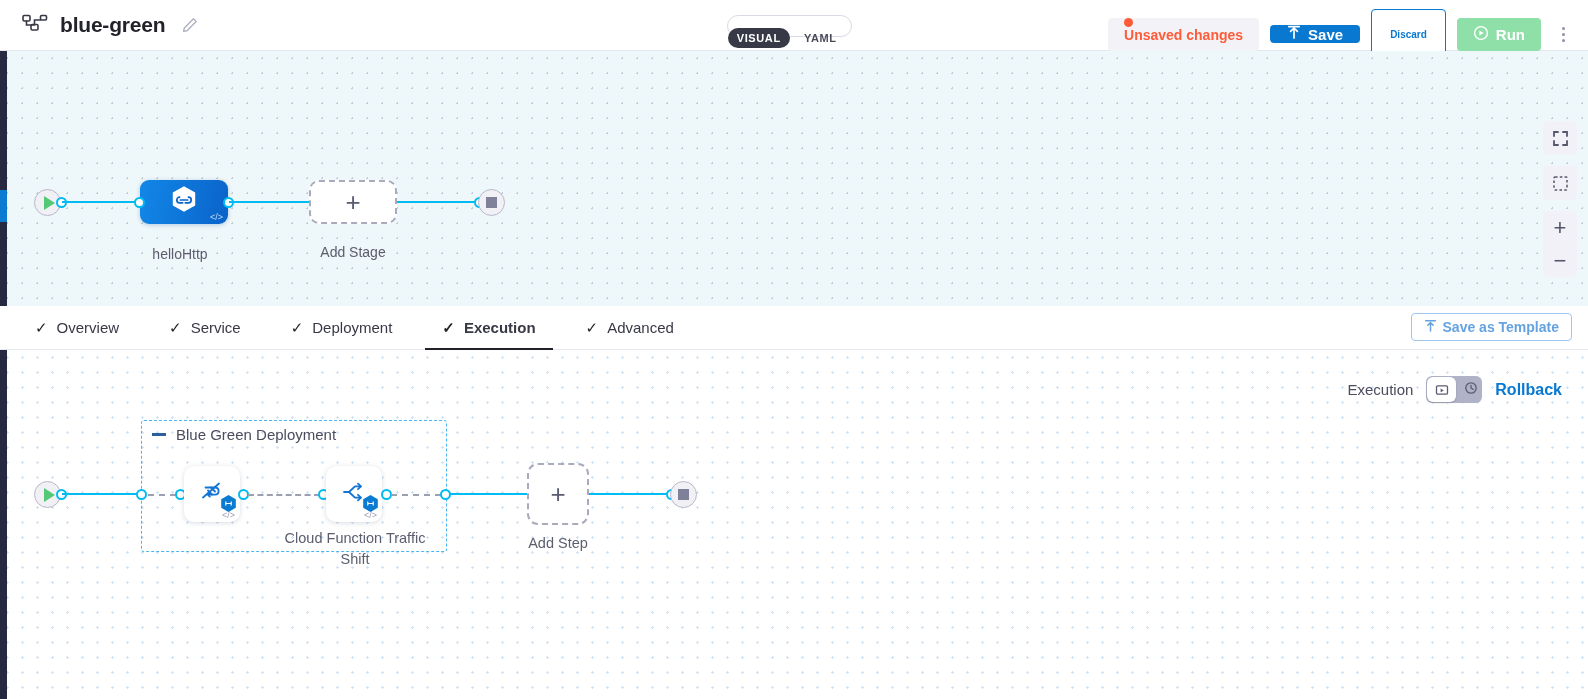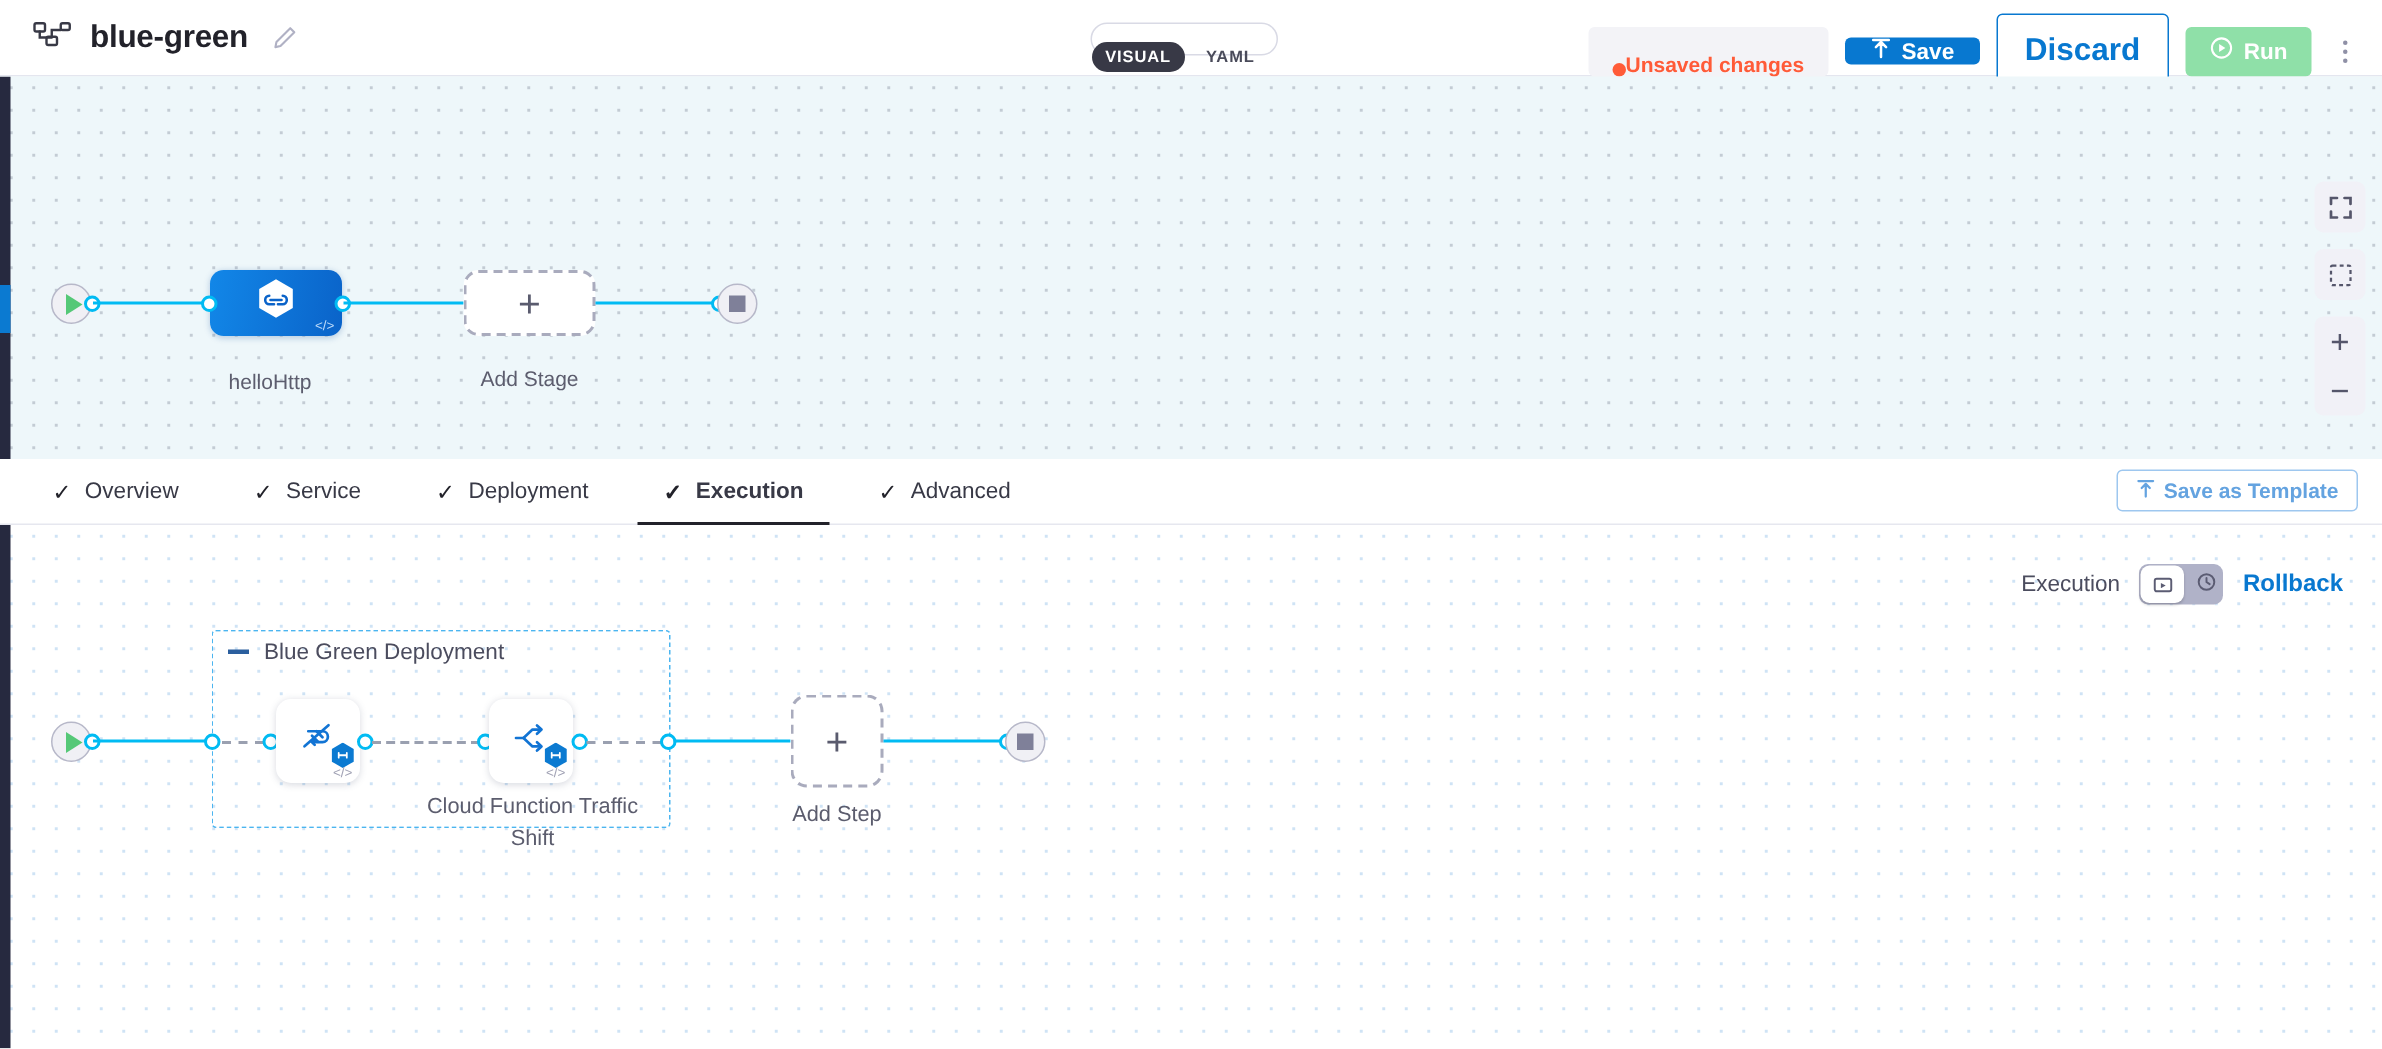--- a/index.html
+++ b/index.html
@@ -47,8 +47,8 @@
   }
   .unsaved {
     height: 33px; background: #f3f3f7; border-radius: 4px;
-    display: flex; align-items: flex-end; gap: 0;
-    padding: 0 16px; font-size: 14px; font-weight: bold; color: #ff5b38;
+    display: flex; align-items: flex-start; gap: 0;
+    padding: 0 16px; font-size: 14px; font-weight: bold; color: #ff5b38; flex-direction: column;
   }
   .dot-orange { width: 9px; height: 9px; border-radius: 50%; background: #ff5b38; }
   .btn-save {

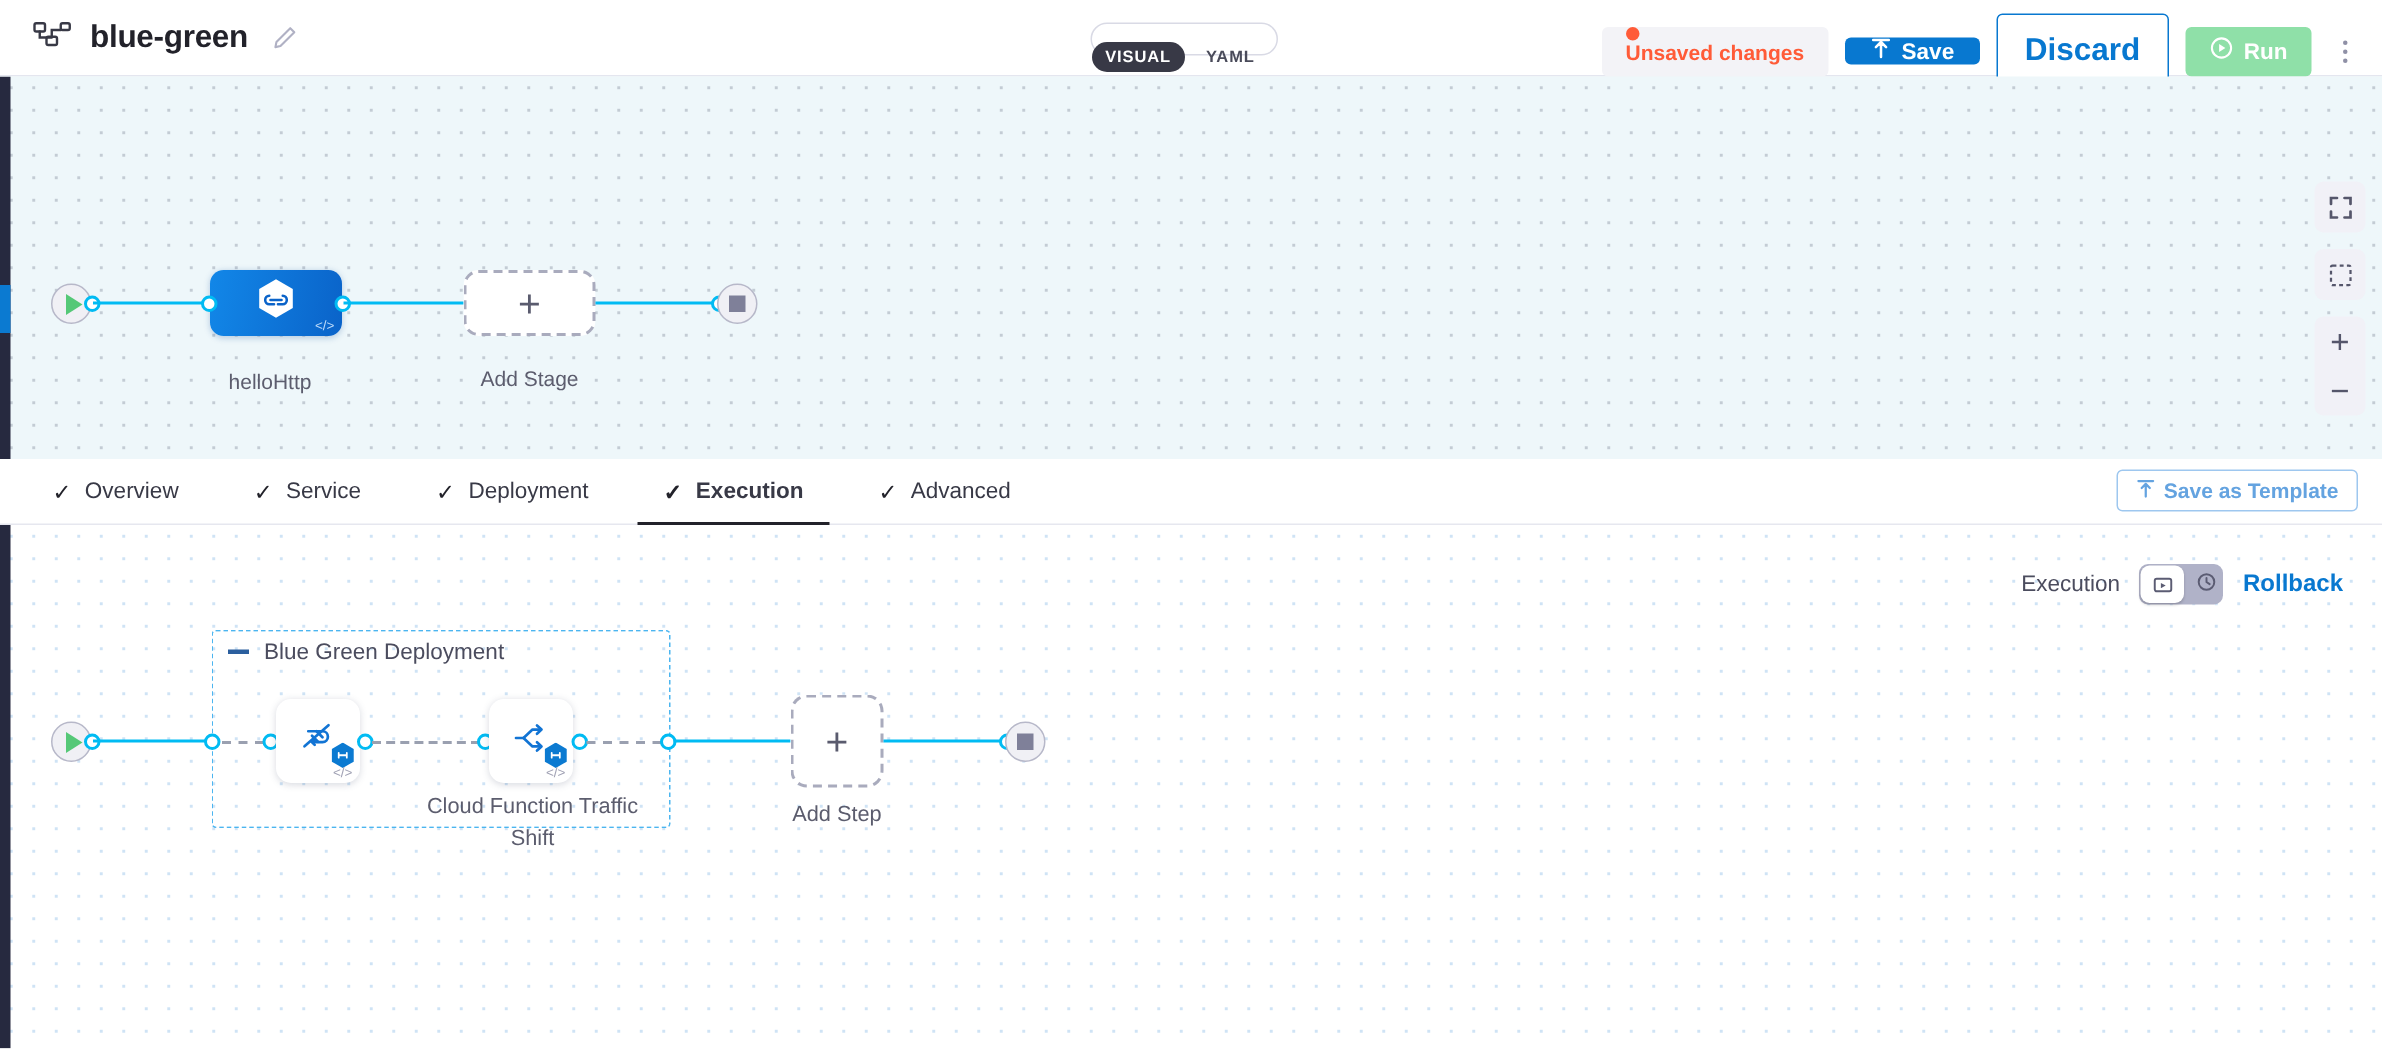--- a/index.html
+++ b/index.html
@@ -59,7 +59,7 @@
   .btn-discard {
     height: 50px; background: #fff; color: #0878d0;
     border: 1px solid #0878d0; border-radius: 4px; padding: 0 18px;
-    font-size: 21px; font-weight: bold; cursor: pointer; font-family: inherit;
+    font-size: 10px; font-weight: bold; cursor: pointer; font-family: inherit;
   }
   .btn-run {
     height: 33px; background: #8fe0a8; color: #ffffff; border: none; border-radius: 4px;

